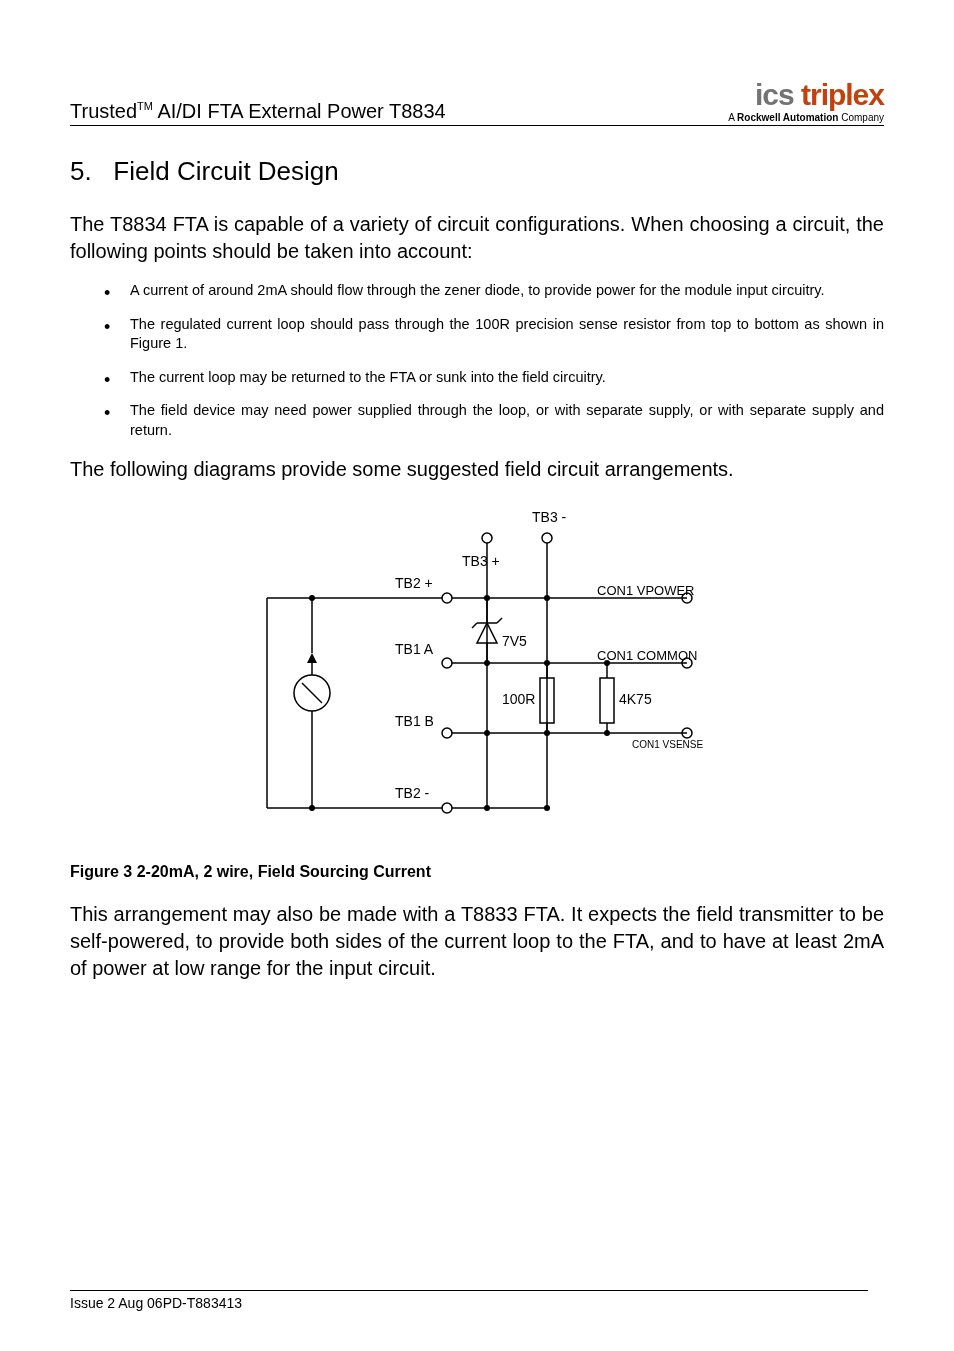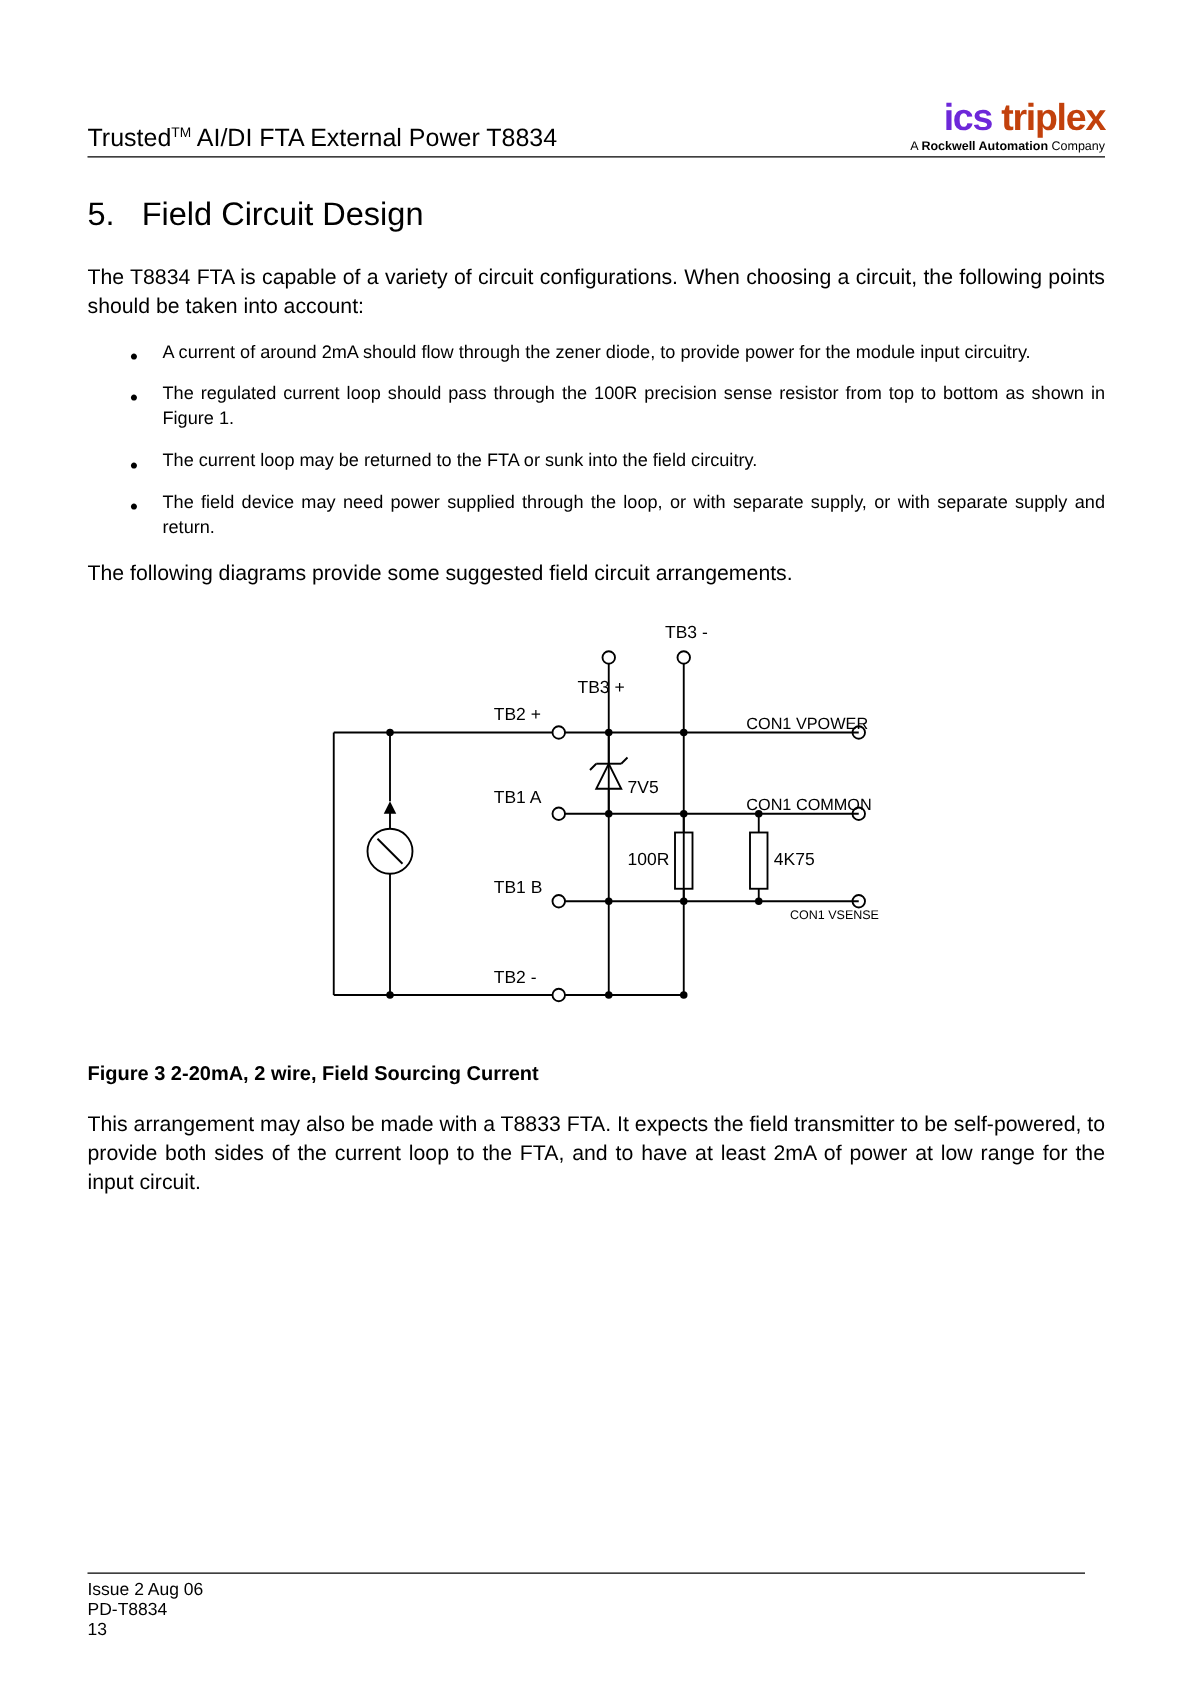--- a/index.html
+++ b/index.html
@@ -41,7 +41,7 @@
       letter-spacing: -1px;
       line-height: 1;
     }
-    .logo-main .black { color: #6d28d9; }
+    .logo-main .black { color: #737373; }
     .logo-main .red { color: #c2410c; }
     .logo-sub {
       font-size: 10px;

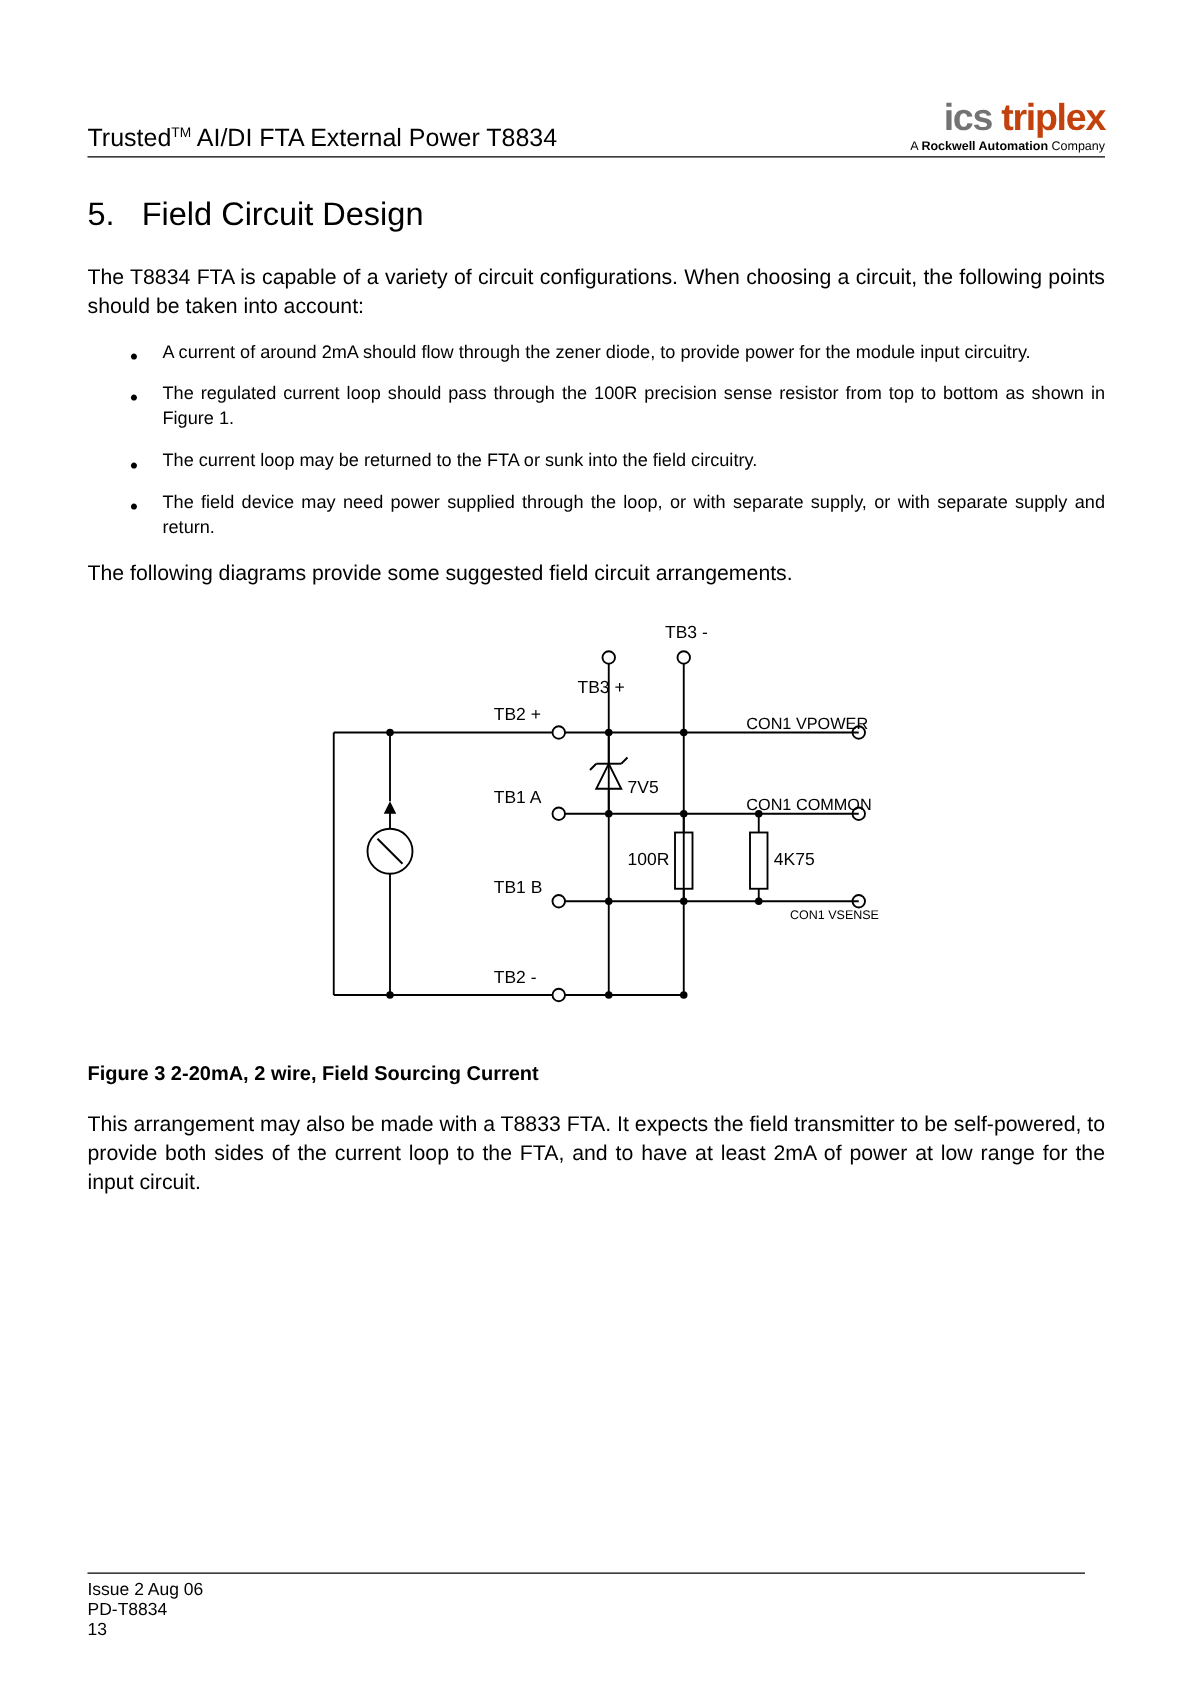--- a/index.html
+++ b/index.html
@@ -55,7 +55,7 @@
       margin-bottom: 24px;
     }
     p.body-text {
-      font-size: 17px;
+      font-size: 20px;
       text-align: justify;
       margin-bottom: 16px;
       line-height: 1.35;

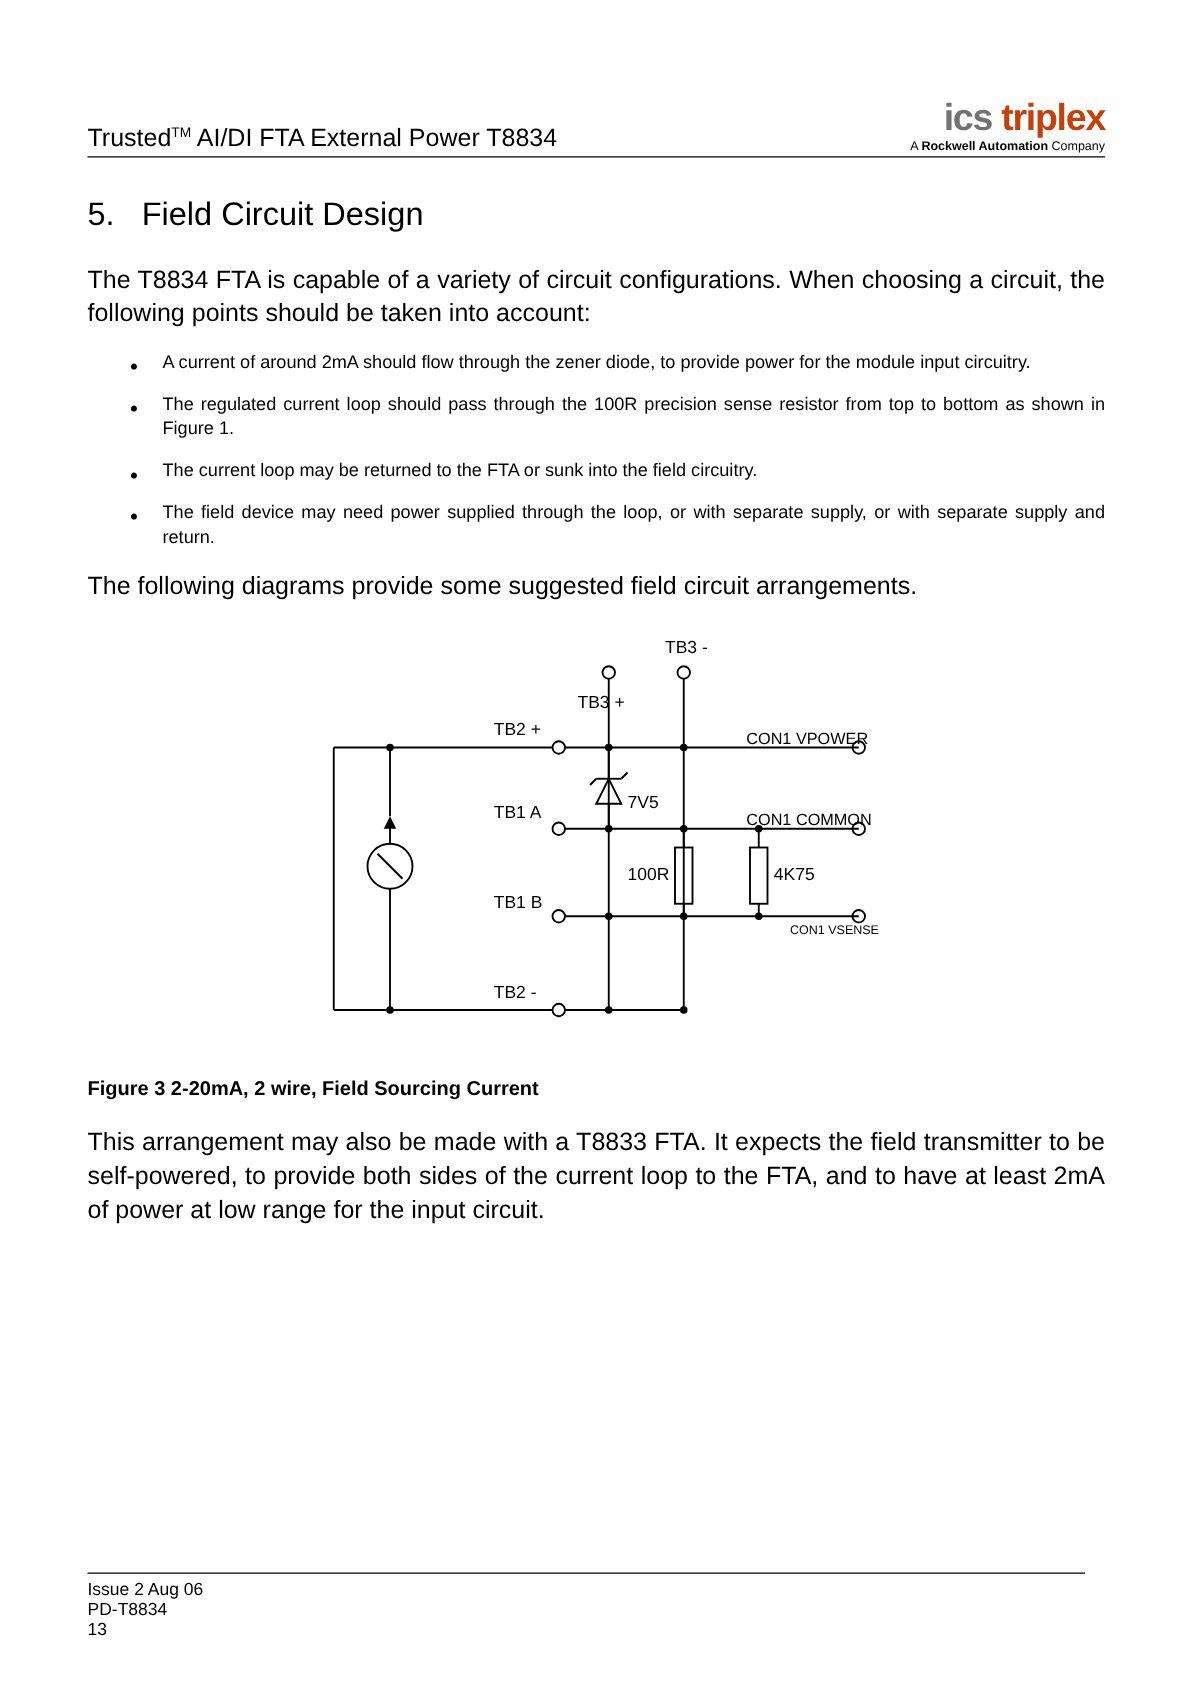--- a/index.html
+++ b/index.html
@@ -100,7 +100,6 @@
       display: flex;
       justify-content: flex-start;
       font-size: 14px;
-      flex-direction: column;
     }
     .diag-label {
       position: absolute;

